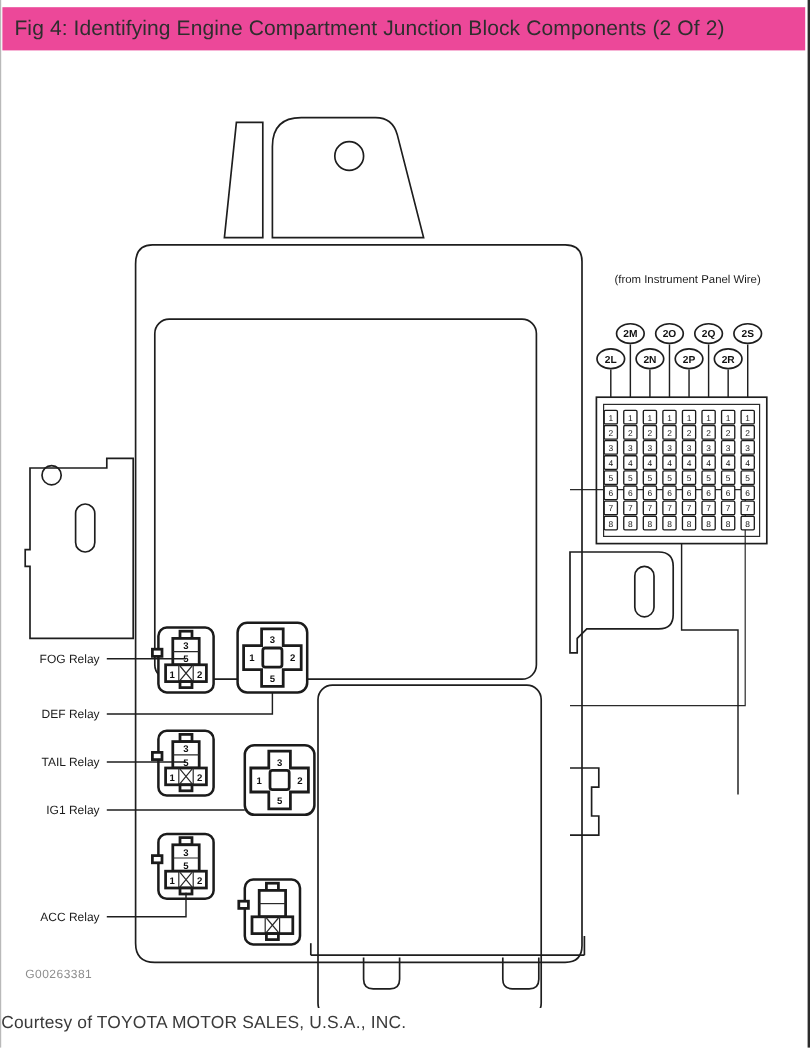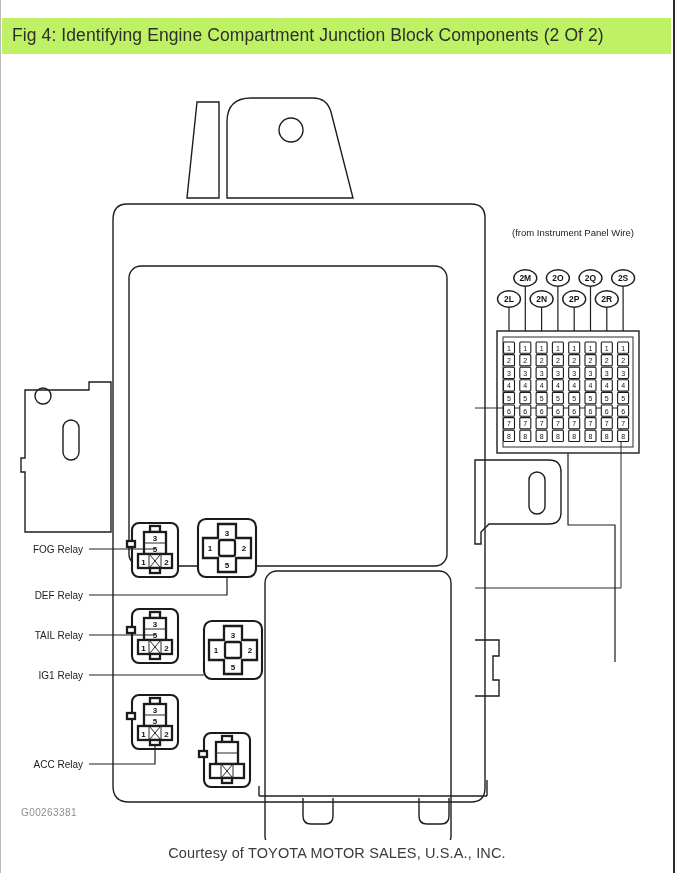--- a/index.html
+++ b/index.html
@@ -19,8 +19,8 @@
   }
   
   #fig-header{
-    position:absolute;left:1px;top:18px;right:2px;
-    background:#bef264;
+    position:absolute;left:1px;top:6px;right:2px;
+    background:#ec4899;
     padding:6px 10px 8px 10px;
     box-sizing:border-box;
     color:#2e2e2e;

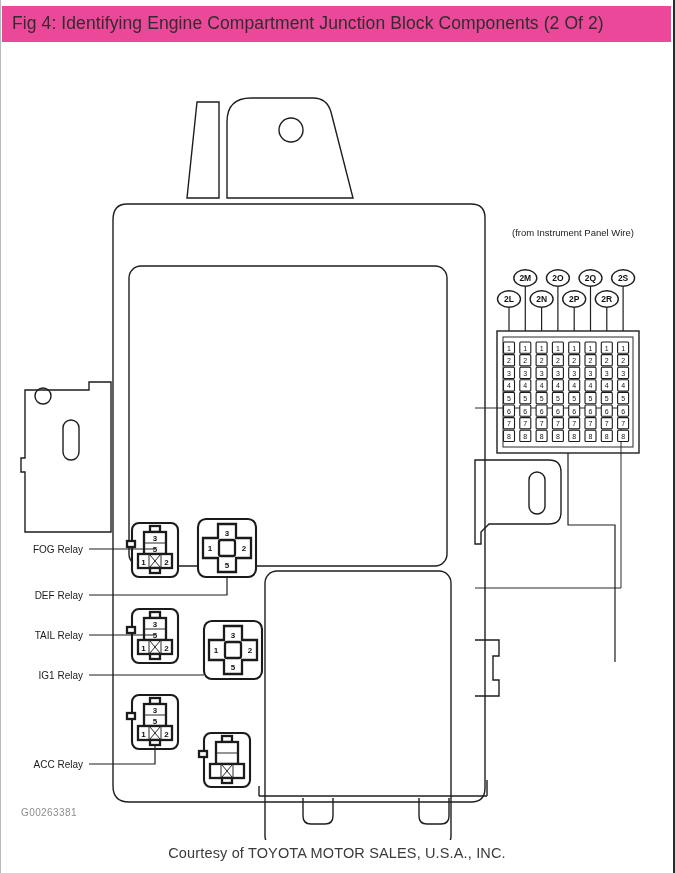--- a/index.html
+++ b/index.html
@@ -36,7 +36,6 @@
   
   #courtesy{
     position:absolute;left:0;right:0;top:845px;
-    text-align:center;
     font-size:14.5px;
     color:#3a3a3a;
     letter-spacing:.15px;

